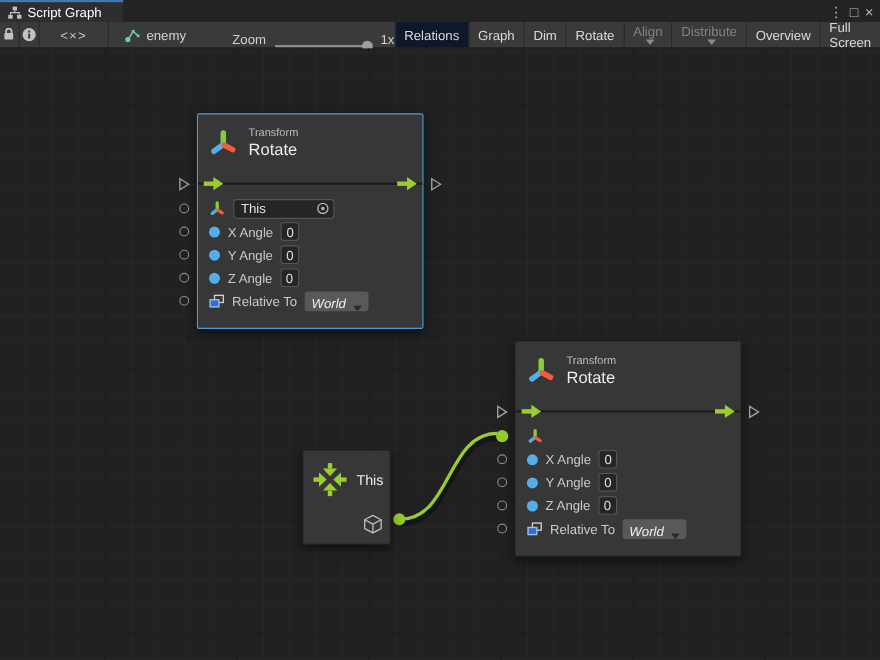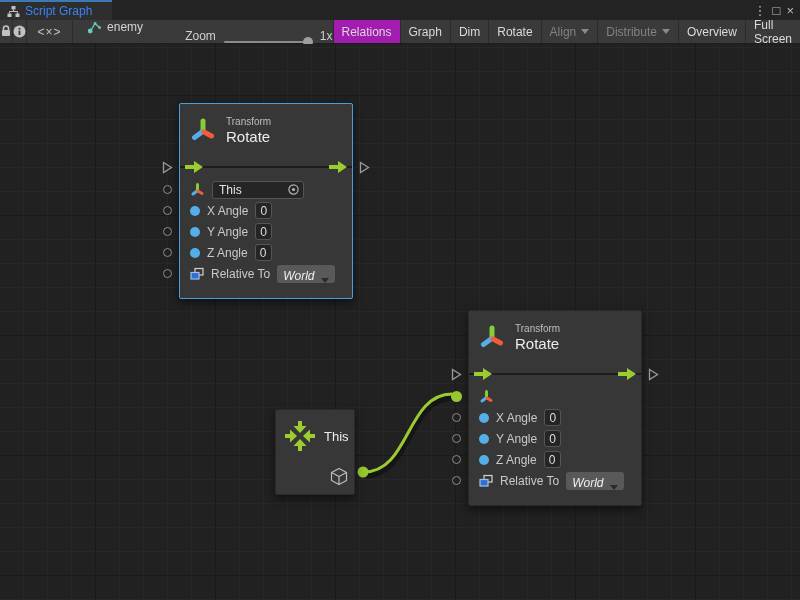--- a/index.html
+++ b/index.html
@@ -8,7 +8,7 @@
 
   
   .tabbar { position:absolute; left:0; top:0; width:800px; height:20px; background:#232323; display:flex; align-items:stretch; }
-  .tab { width:112px; background:#2e2e2e; border-top:2px solid #3e79b4; display:flex; align-items:center; gap:5px; padding-left:7px; font-size:12px; color:#3b82f6; }
+  .tab { width:112px; background:#2e2e2e; border-top:2px solid #3e79b4; display:flex; align-items:center; gap:5px; padding-left:7px; font-size:12px; color:#ffffff; }
   .win-controls { margin-left:auto; display:flex; align-items:center; gap:6px; padding-right:6px; color:#bdbdbd; }
   .win-controls span { font-size:13px; line-height:1; cursor:default; }
   .wc-menu { font-size:12px; }

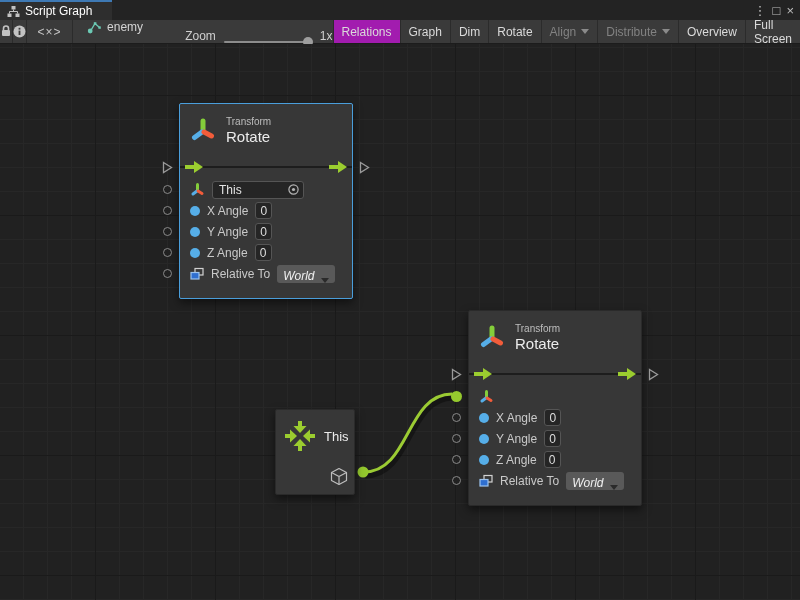--- a/index.html
+++ b/index.html
@@ -18,7 +18,7 @@
   .tb-btn { display:flex; align-items:center; justify-content:center; border-right:1px solid #2b2b2b; color:#dadada; padding:0 8px; }
   .tb-btn.icon-only { width:23px; padding:0; }
   .tb-btn.code { width:78px; }
-  .tb-graphref { display:flex; align-items:flex-start; gap:5px; padding:0 10px 0 14px; }
+  .tb-graphref { display:flex; align-items:center; gap:5px; padding:0 10px 0 14px; }
   .tb-zoomwrap { display:flex; align-items:flex-end; gap:8px; padding-left:32px; color:#cfcfcf; }
   .zoom-track { position:relative; width:88px; height:2px; background:#8c8c8c; border-radius:1px; }
   .zoom-thumb { position:absolute; right:-1px; top:-4px; width:10px; height:10px; border-radius:50%; background:#9e9e9e; }

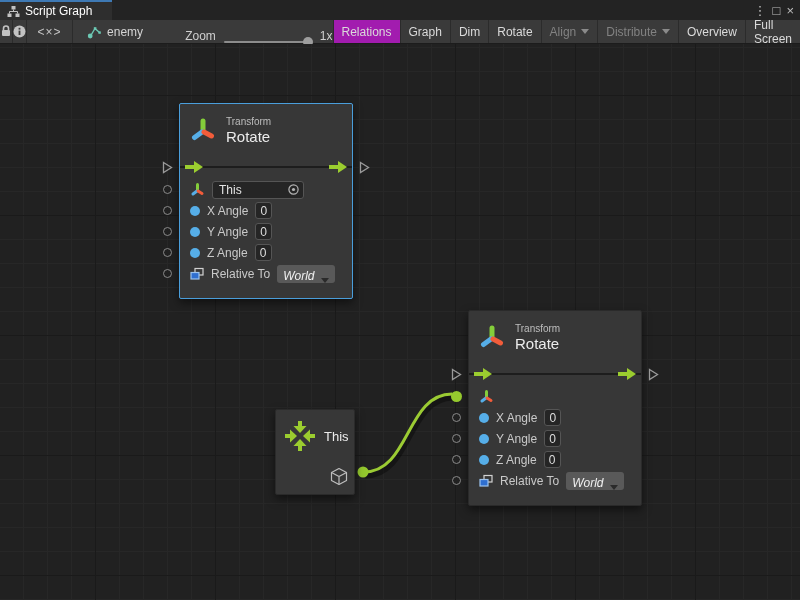--- a/index.html
+++ b/index.html
@@ -24,7 +24,7 @@
   .zoom-thumb { position:absolute; right:-1px; top:-4px; width:10px; height:10px; border-radius:50%; background:#9e9e9e; }
   .tb-right { margin-left:auto; display:flex; align-items:stretch; }
   .tb-right .tb-btn { border-left:1px solid #2b2b2b; border-right:none; }
-  .tb-btn.active { background:#a21caf; }
+  .tb-btn.active { background:#0f172a; }
   .tb-btn.disabled { color:#828282; }
   .dd-arrow { width:0; height:0; border-left:4px solid transparent; border-right:4px solid transparent; border-top:5px solid #8a8a8a; margin-left:5px; }
   .code-glyph { color:#c6c6c6; letter-spacing:1px; }

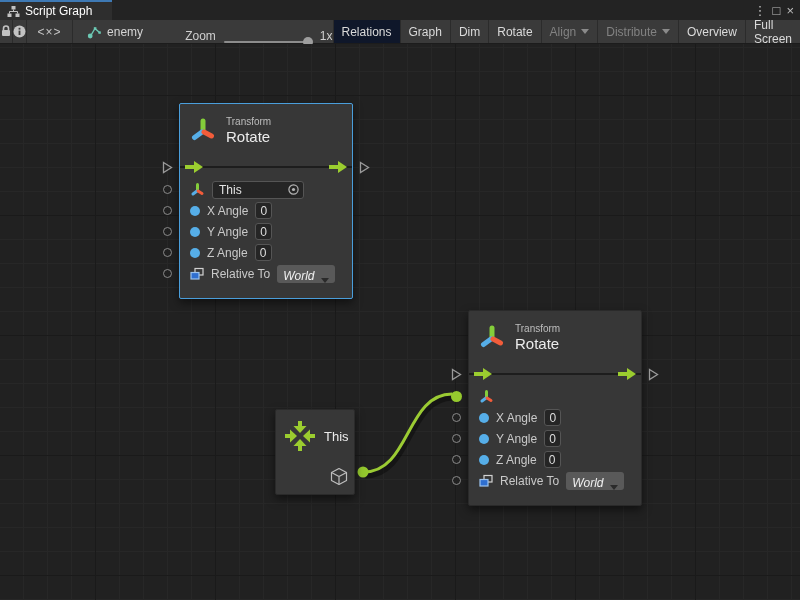--- a/index.html
+++ b/index.html
@@ -25,7 +25,7 @@
   .tb-right { margin-left:auto; display:flex; align-items:stretch; }
   .tb-right .tb-btn { border-left:1px solid #2b2b2b; border-right:none; }
   .tb-btn.active { background:#0f172a; }
-  .tb-btn.disabled { color:#828282; }
+  .tb-btn.disabled { color:#828282;flex-direction:column; }
   .dd-arrow { width:0; height:0; border-left:4px solid transparent; border-right:4px solid transparent; border-top:5px solid #8a8a8a; margin-left:5px; }
   .code-glyph { color:#c6c6c6; letter-spacing:1px; }
 

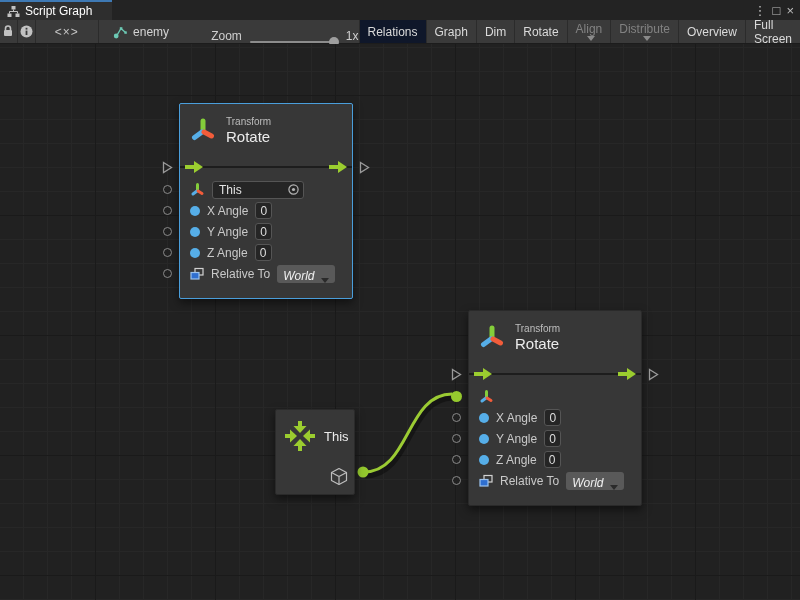--- a/index.html
+++ b/index.html
@@ -44,7 +44,7 @@
   
   .node { position:absolute; background:#373737; border:1px solid #2a2a2a; border-radius:2px; box-shadow:0 4px 10px rgba(0,0,0,.5); z-index:2; }
   .node.selected { border:1px solid #4a9edb; }
-  .unit { width:174px; }
+  .unit { width:206px; }
   .n-header { height:53px; display:flex; align-items:center; gap:10px; padding:0 10px; }
   .n-titles { display:flex; flex-direction:column; gap:1px; }
   .n-cat { font-size:10px; color:#bdbdbd; }

